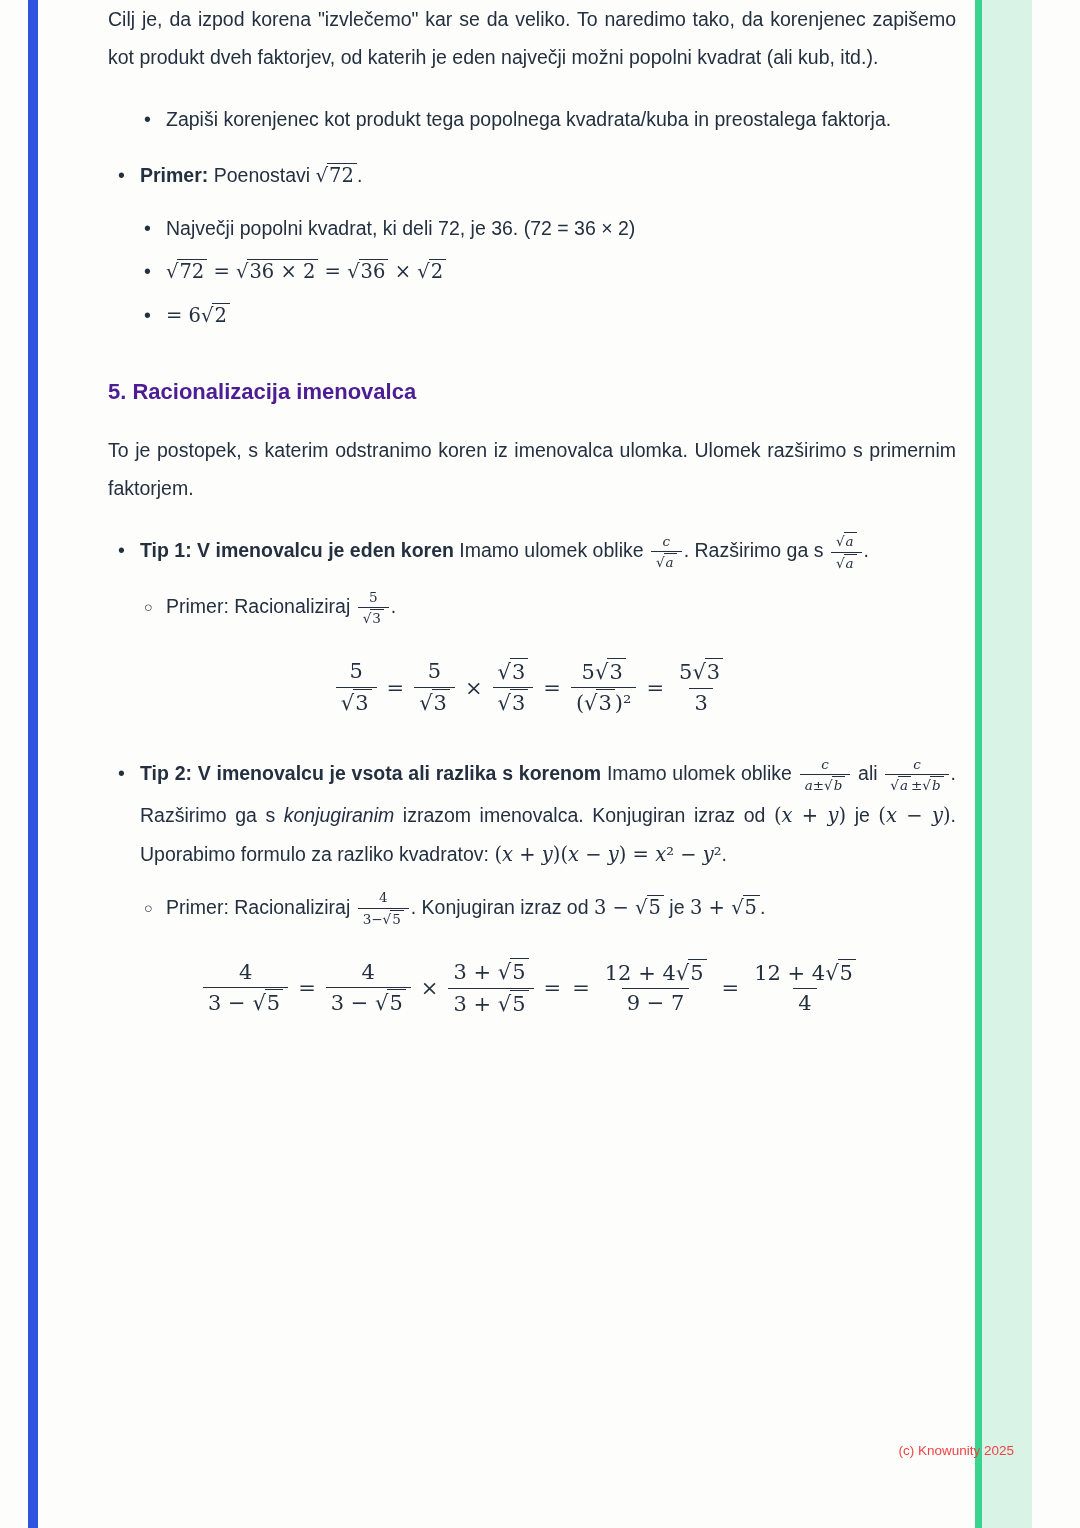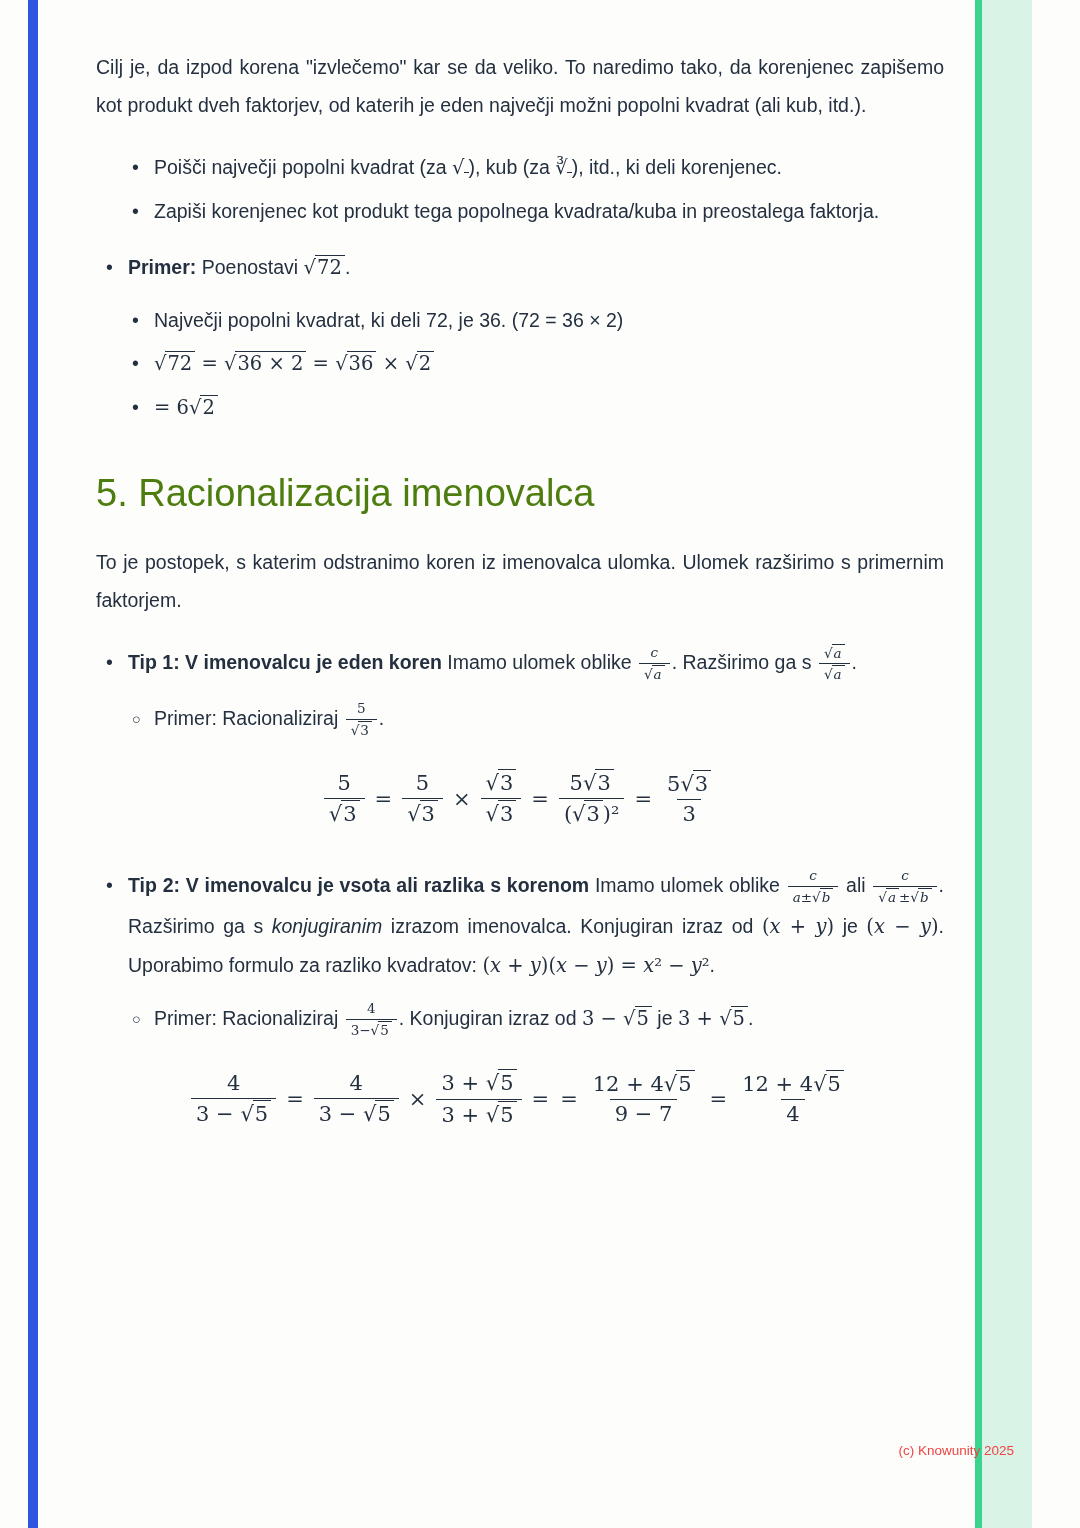--- a/index.html
+++ b/index.html
@@ -13,7 +13,7 @@
   .band-right{position:absolute;left:975px;top:0;bottom:0;width:57px;background:#daf3e7;}
   .band-line{position:absolute;left:0;top:0;bottom:0;width:7px;background:#3bd48f;}
   
-  .content{position:absolute;left:96px;top:0;width:848px;padding-top:48px;box-sizing:border-box;}
+  .content{position:absolute;left:108px;top:0;width:848px;box-sizing:border-box;}
   .para{margin:0 0 24px 0;line-height:38px;text-align:justify;}
   .bold{font-weight:700;}
   

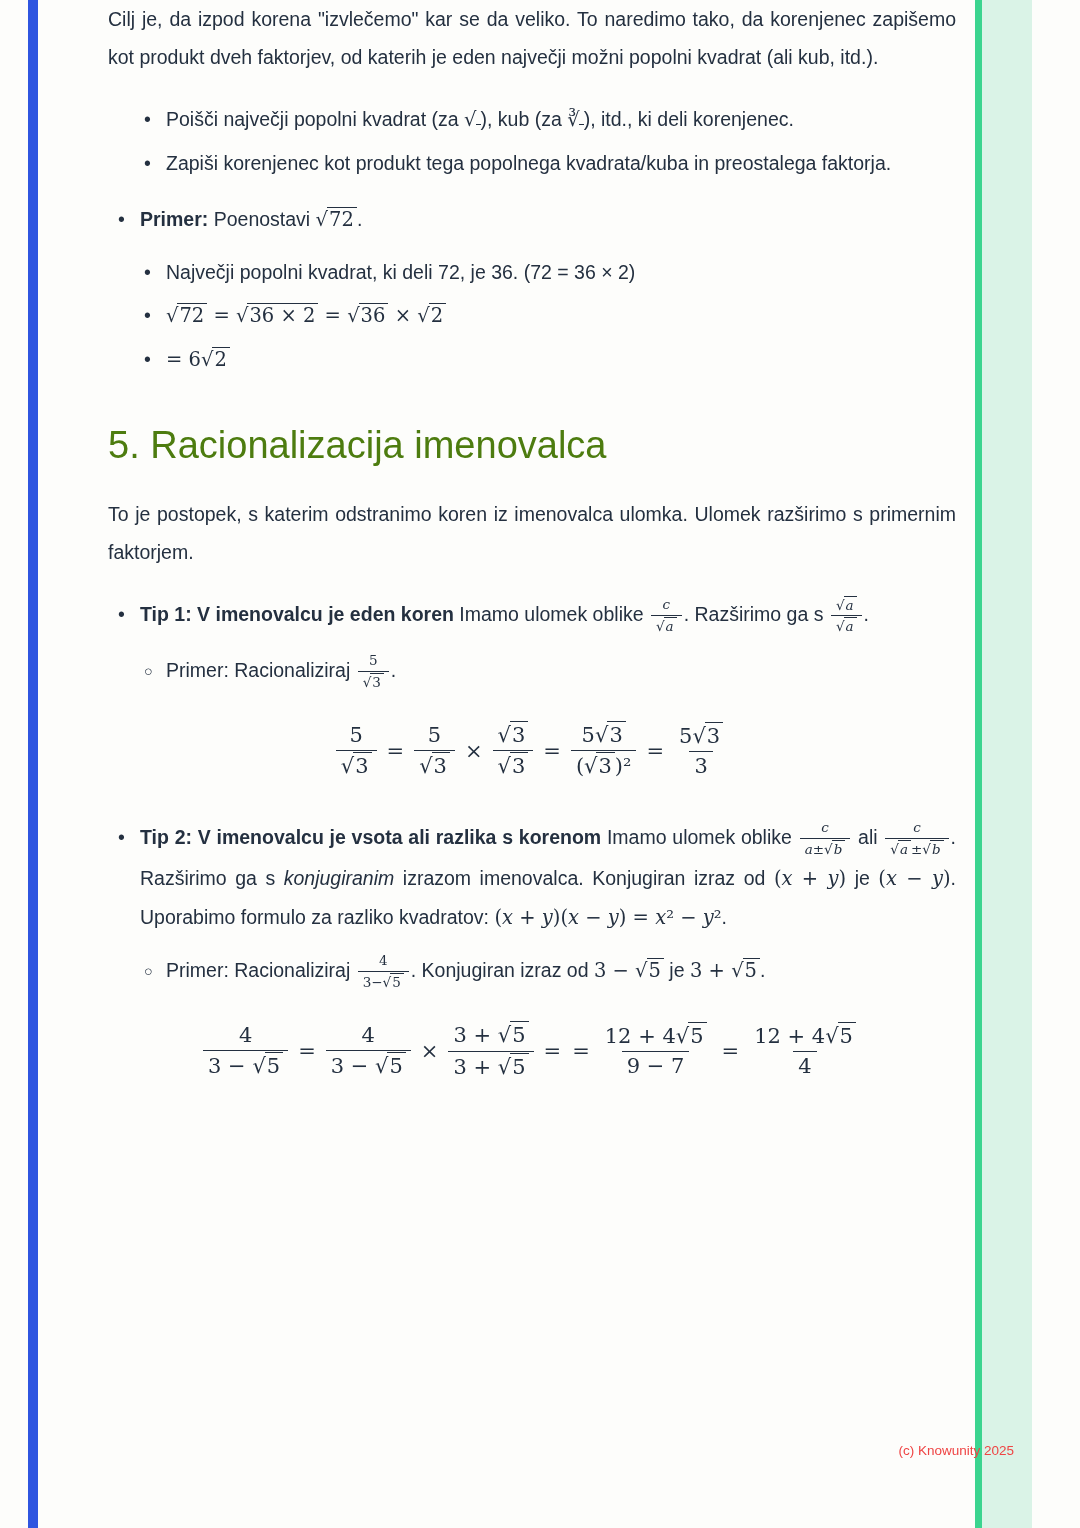--- a/index.html
+++ b/index.html
@@ -69,10 +69,6 @@
 
     <div class="li l2">
       <span class="bullet dot"></span>
-      <div class="li-body">Poišči največji popolni kvadrat (za <span class="m"><span class="sq">√<span class="rad"> </span></span></span>), kub (za <span class="m"><span class="sq">∛<span class="rad"> </span></span></span>), itd., ki deli korenjenec.</div>
-    </div>
-    <div class="li l2">
-      <span class="bullet dot"></span>
       <div class="li-body">Zapiši korenjenec kot produkt tega popolnega kvadrata/kuba in preostalega faktorja.</div>
     </div>
 

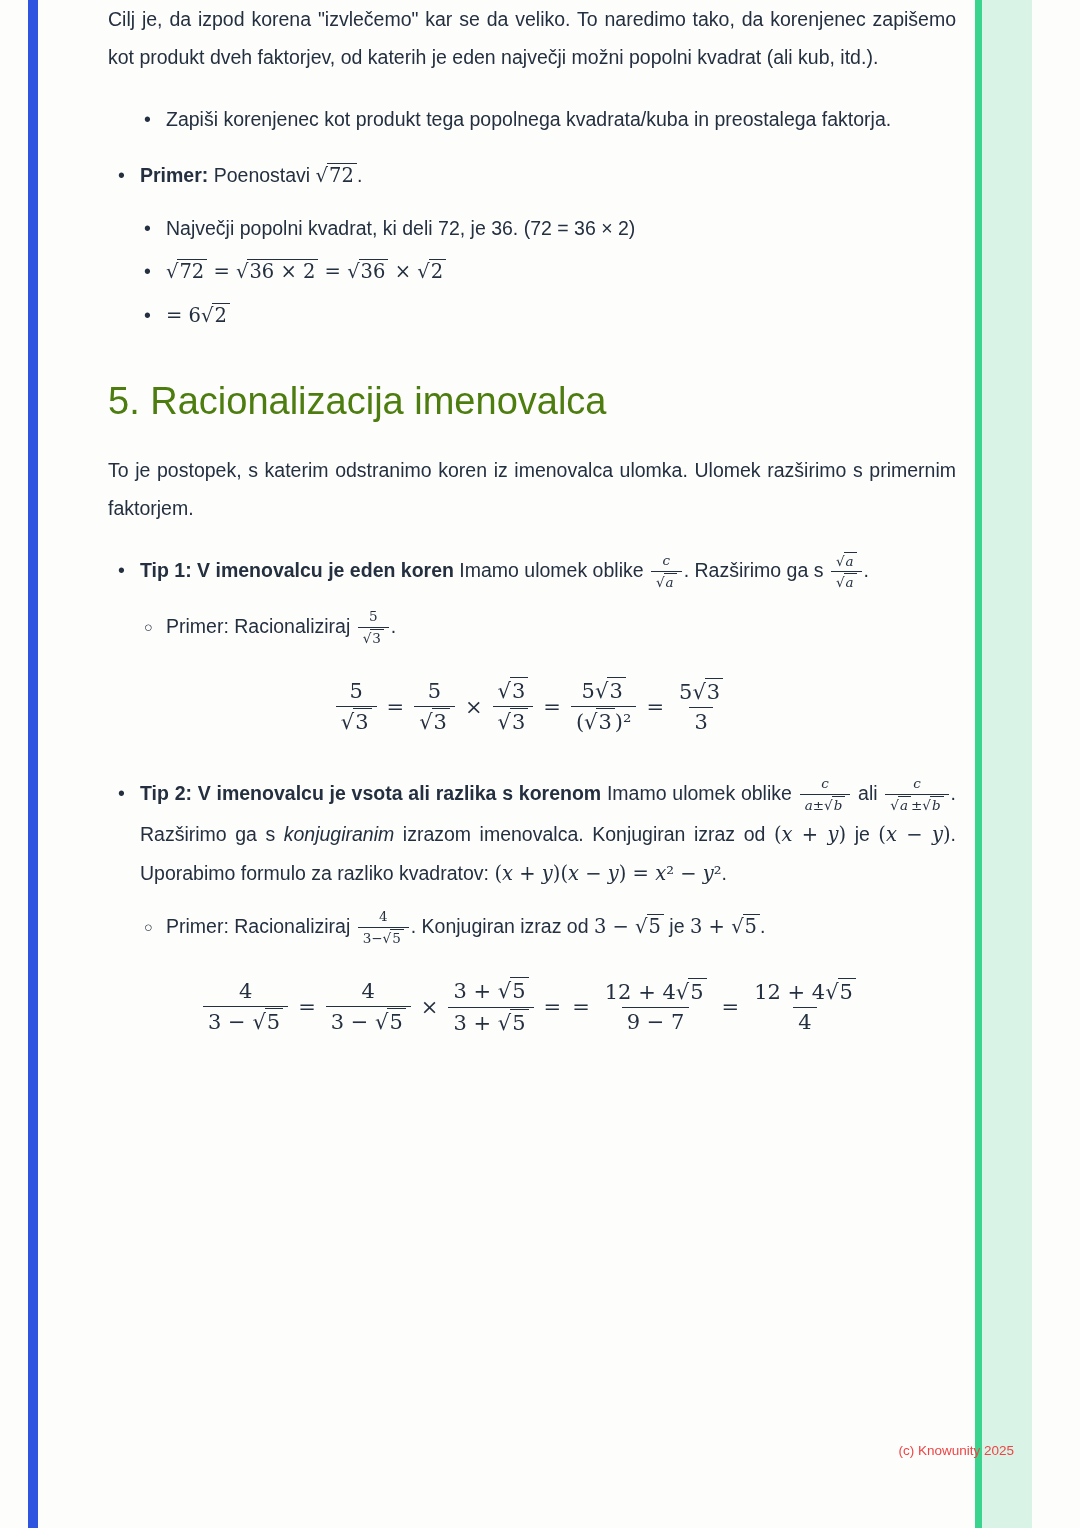--- a/index.html
+++ b/index.html
@@ -28,7 +28,7 @@
   .l3{margin:0 0 14px 36px;}
   
   .h-green{
-    color:#4d7c0f;font-size:38px;font-weight:400;line-height:1.2;
+    color:#4c1d95;font-size:22px;font-weight:700;line-height:1.2;
     margin:44px 0 26px 0;
   }
   

